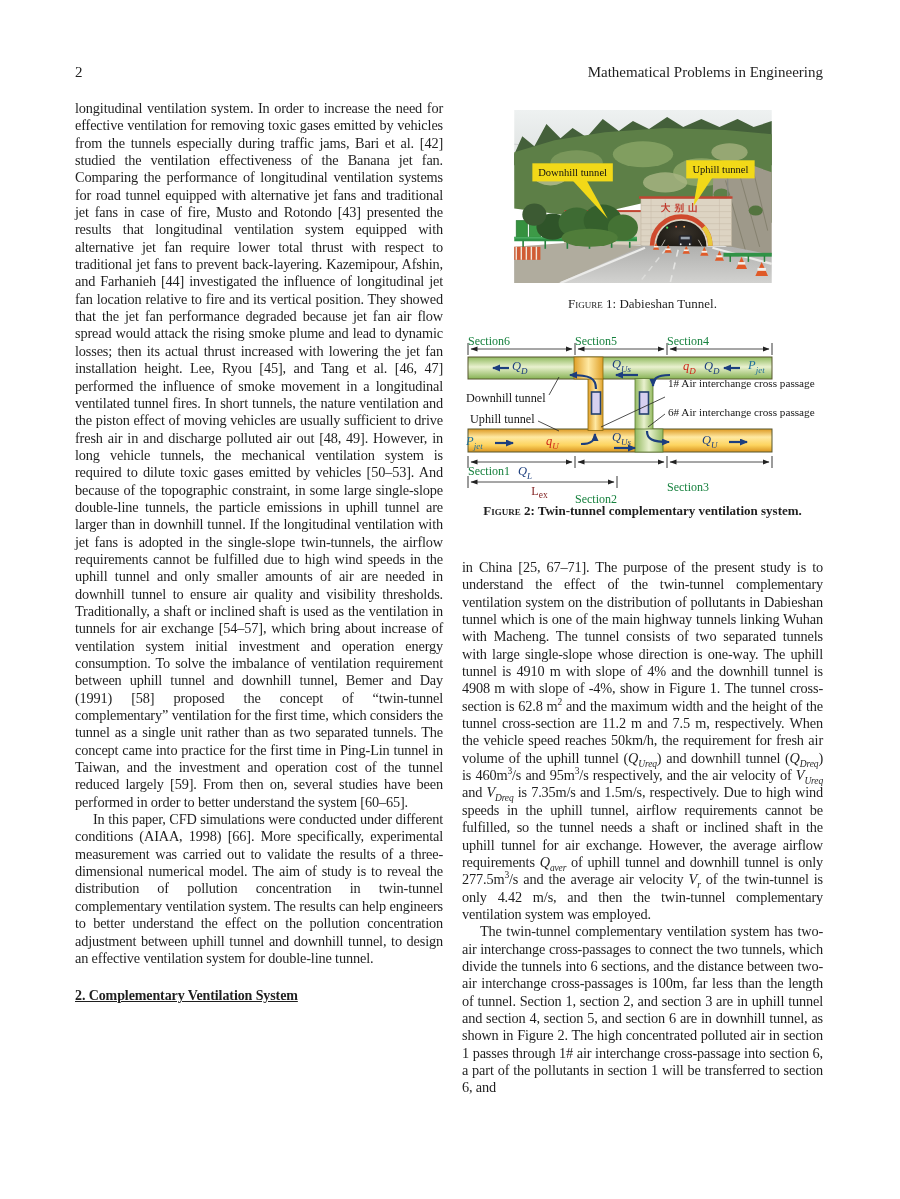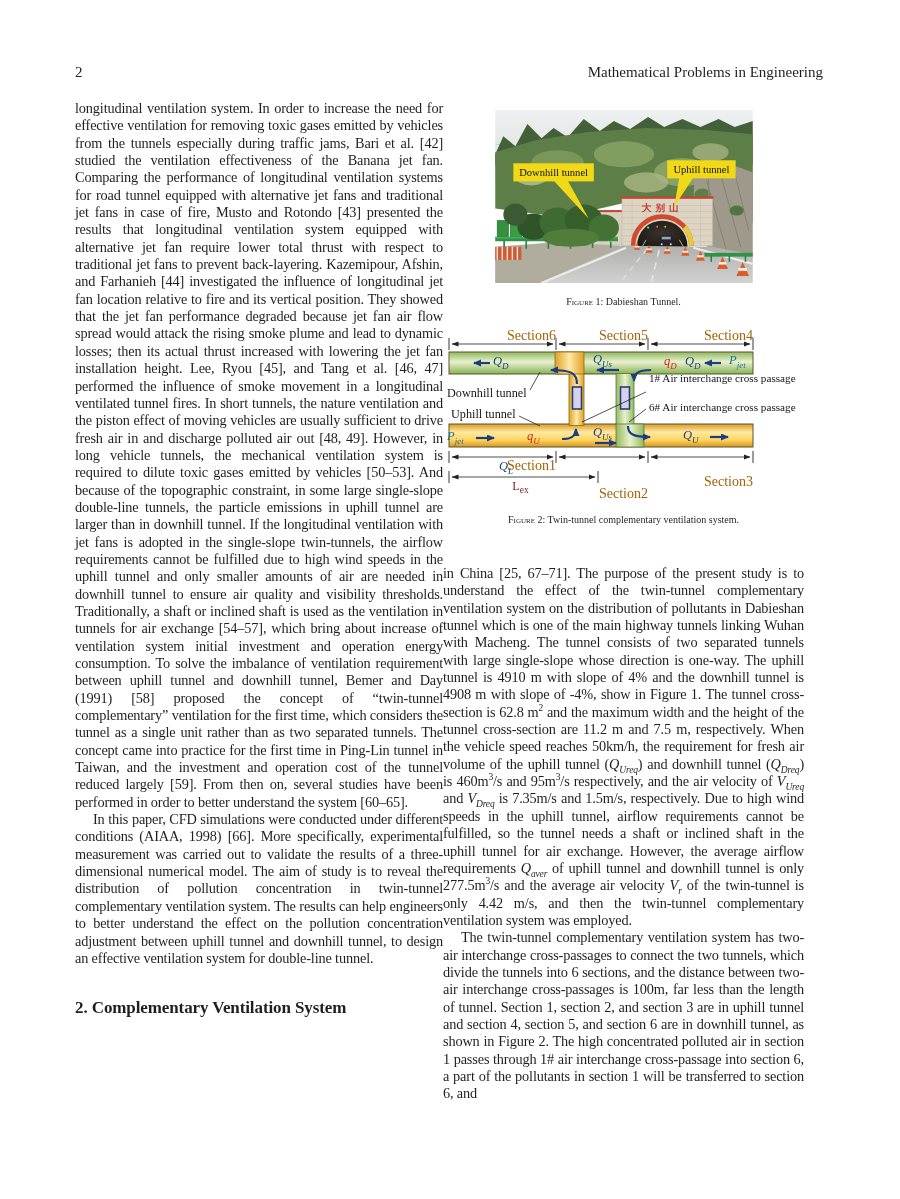--- a/index.html
+++ b/index.html
@@ -9,7 +9,7 @@
   .hdr{position:absolute;left:75px;top:64px;width:748px;display:flex;
        justify-content:space-between;font-size:15px;}
   
-  .cols{position:absolute;left:75px;top:100px;width:748px;display:flex;}
+  .cols{position:absolute;left:75px;top:100px;width:748px;display:flex;gap:19px;}
   .col{width:368px;}
   .col-right{width:361px;}
   p{margin:0;text-align:justify;font-size:14.3px;line-height:17.35px;letter-spacing:-0.15px;}

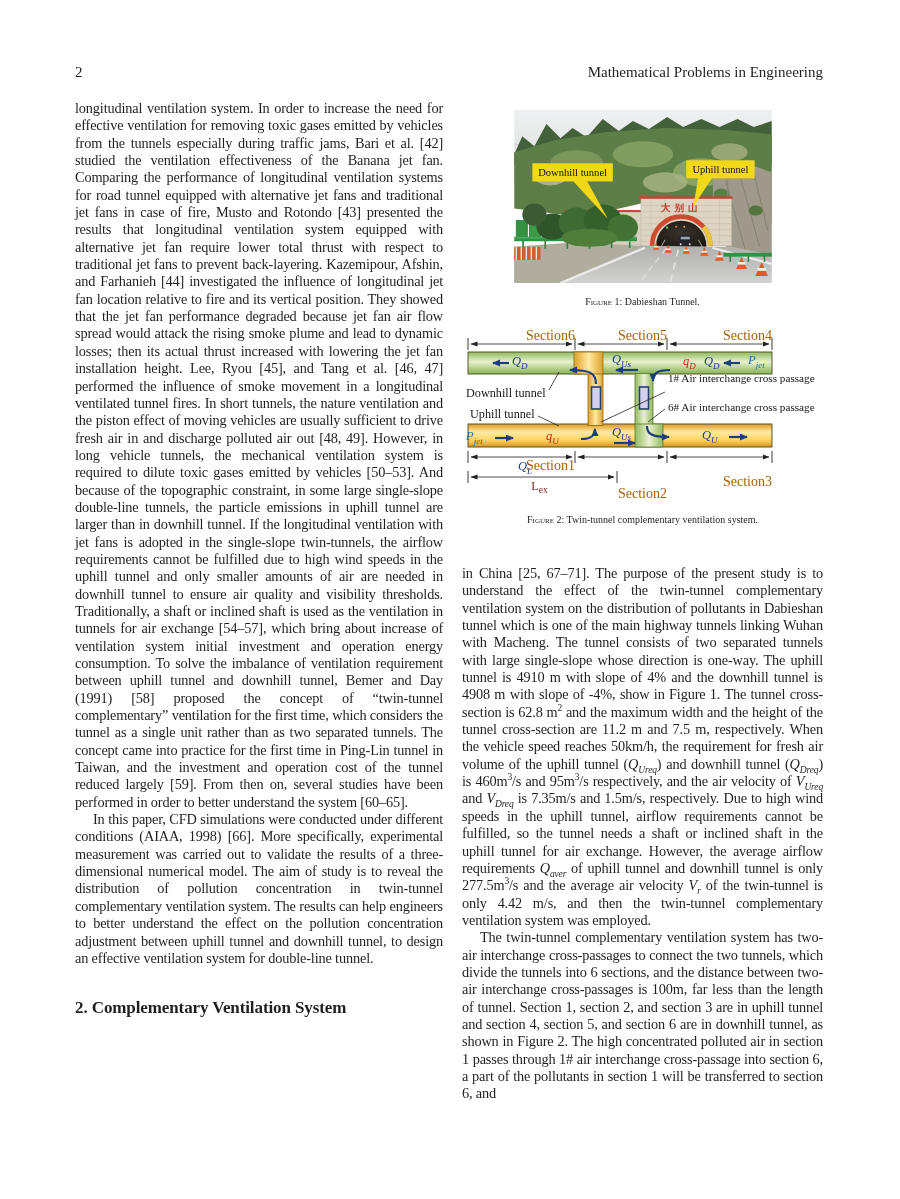--- a/index.html
+++ b/index.html
@@ -20,7 +20,7 @@
   .it{font-style:italic;}
   
   figure{margin:0;}
-  .caption{text-align:center;font-size:10px;margin-top:9px;}
+  .caption{text-align:center;font-size:13px;margin-top:9px;}
   .sc{font-variant:small-caps;}
   .photo-wrap{width:258px;margin:10px auto 0 auto;}
   .fig2-wrap{position:relative;width:361px;height:163px;margin-top:25px;}

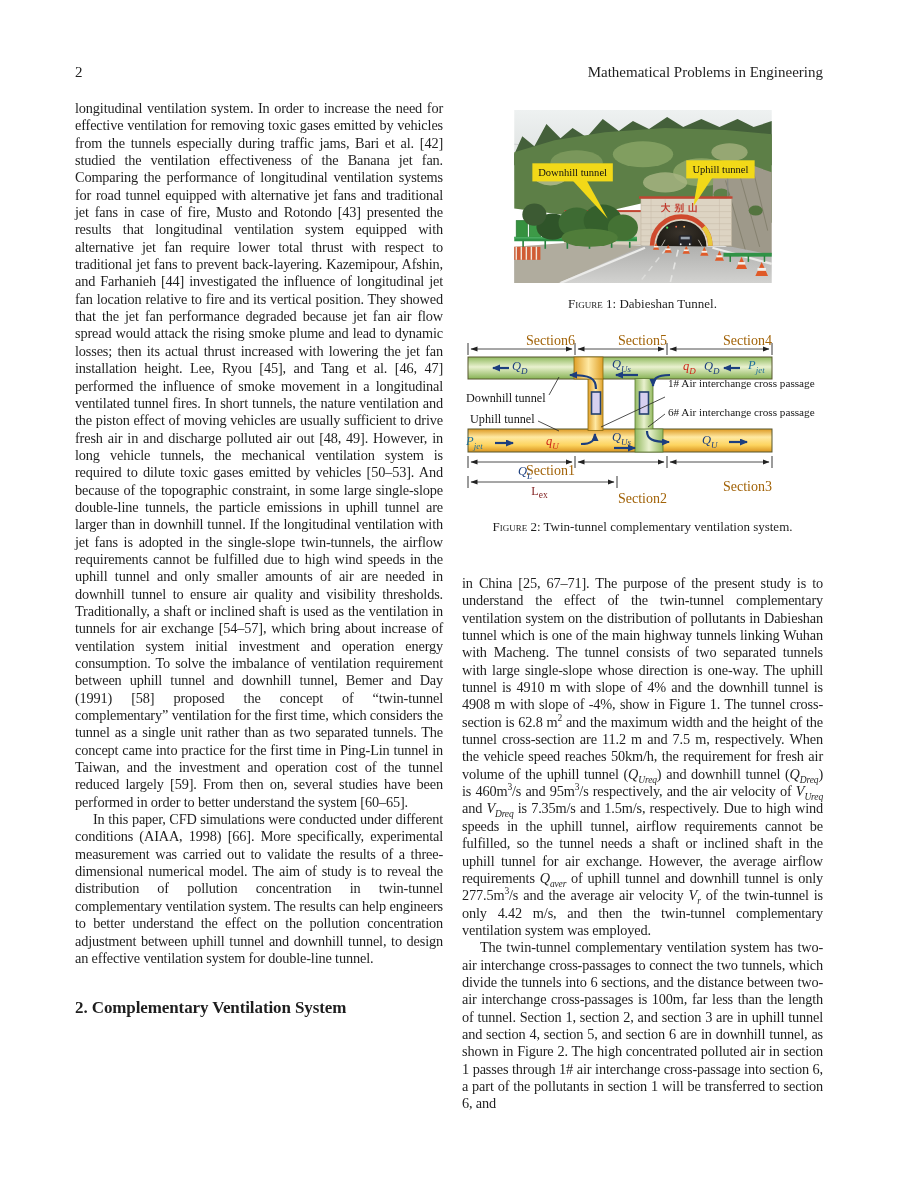--- a/index.html
+++ b/index.html
@@ -28,7 +28,7 @@
   .fig1{margin-bottom:0;}
   .fig2{margin-bottom:40px;}
   
-  .dimlab{position:absolute;font-size:14px;line-height:12px;text-align:right;color:#a16207;}
+  .dimlab{position:absolute;font-size:12px;line-height:12px;text-align:left;color:#15803d;}
   .anno{position:absolute;font-size:12.2px;line-height:13px;color:#161616;white-space:nowrap;}
   .anno-sm{position:absolute;font-size:11.2px;line-height:13px;color:#161616;white-space:nowrap;}
   .flab{position:absolute;font-style:italic;font-size:12.5px;line-height:12px;

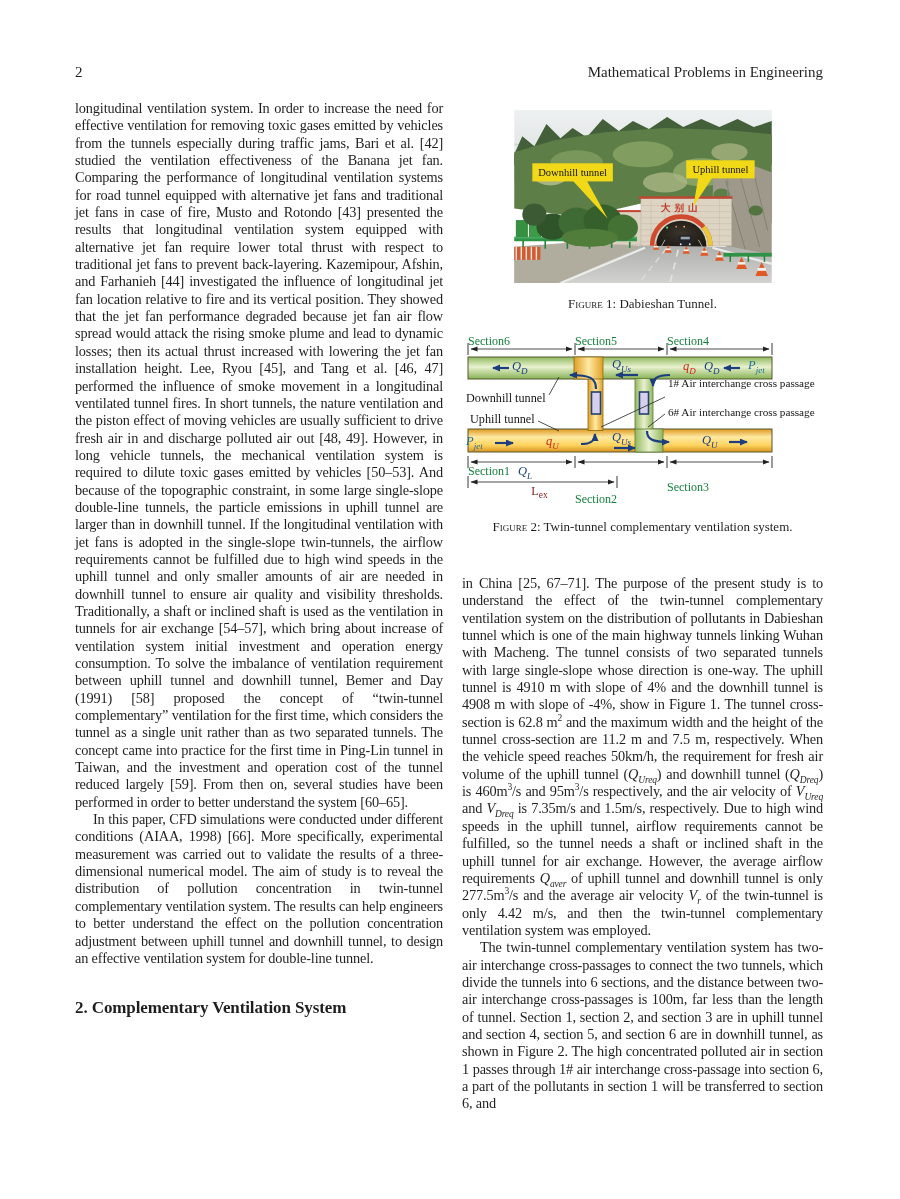--- a/index.html
+++ b/index.html
@@ -342,7 +342,7 @@
           <div class="flab" style="left:150px;top:94px;">Q<sub>Us</sub></div>
           <div class="flab" style="left:240px;top:97px;">Q<sub>U</sub></div>
         </div>
-        <figcaption class="caption" style="margin-top:19px;"><span class="sc">Figure</span><span> 2: Twin-tunnel complementary ventilation system.</span></figcaption>
+        <figcaption class="caption" style="margin-top:3px;font-weight:bold;"><span class="sc">Figure</span><span> 2: Twin-tunnel complementary ventilation system.</span></figcaption>
       </figure>
 
       <p>in China [25, 67–71]. The purpose of the present study is to understand the effect of the twin-tunnel complementary ventilation system on the distribution of pollutants in Dabieshan tunnel which is one of the main highway tunnels linking Wuhan with Macheng. The tunnel consists of two separated tunnels with large single-slope whose direction is one-way. The uphill tunnel is 4910 m with slope of 4% and the downhill tunnel is 4908 m with slope of -4%, show in Figure 1. The tunnel cross-section is 62.8 m<sup>2</sup> and the maximum width and the height of the tunnel cross-section are 11.2 m and 7.5 m, respectively. When the vehicle speed reaches 50km/h, the requirement for fresh air volume of the uphill tunnel (<i>Q<sub>Ureq</sub></i>) and downhill tunnel (<i>Q<sub>Dreq</sub></i>) is 460m<sup>3</sup>/s and 95m<sup>3</sup>/s respectively, and the air velocity of <i>V<sub>Ureq</sub></i> and <i>V<sub>Dreq</sub></i> is 7.35m/s and 1.5m/s, respectively. Due to high wind speeds in the uphill tunnel, airflow requirements cannot be fulfilled, so the tunnel needs a shaft or inclined shaft in the uphill tunnel for air exchange. However, the average airflow requirements <i>Q<sub>aver</sub></i> of uphill tunnel and downhill tunnel is only 277.5m<sup>3</sup>/s and the average air velocity <i>V<sub>r</sub></i> of the twin-tunnel is only 4.42 m/s, and then the twin-tunnel complementary ventilation system was employed.</p>

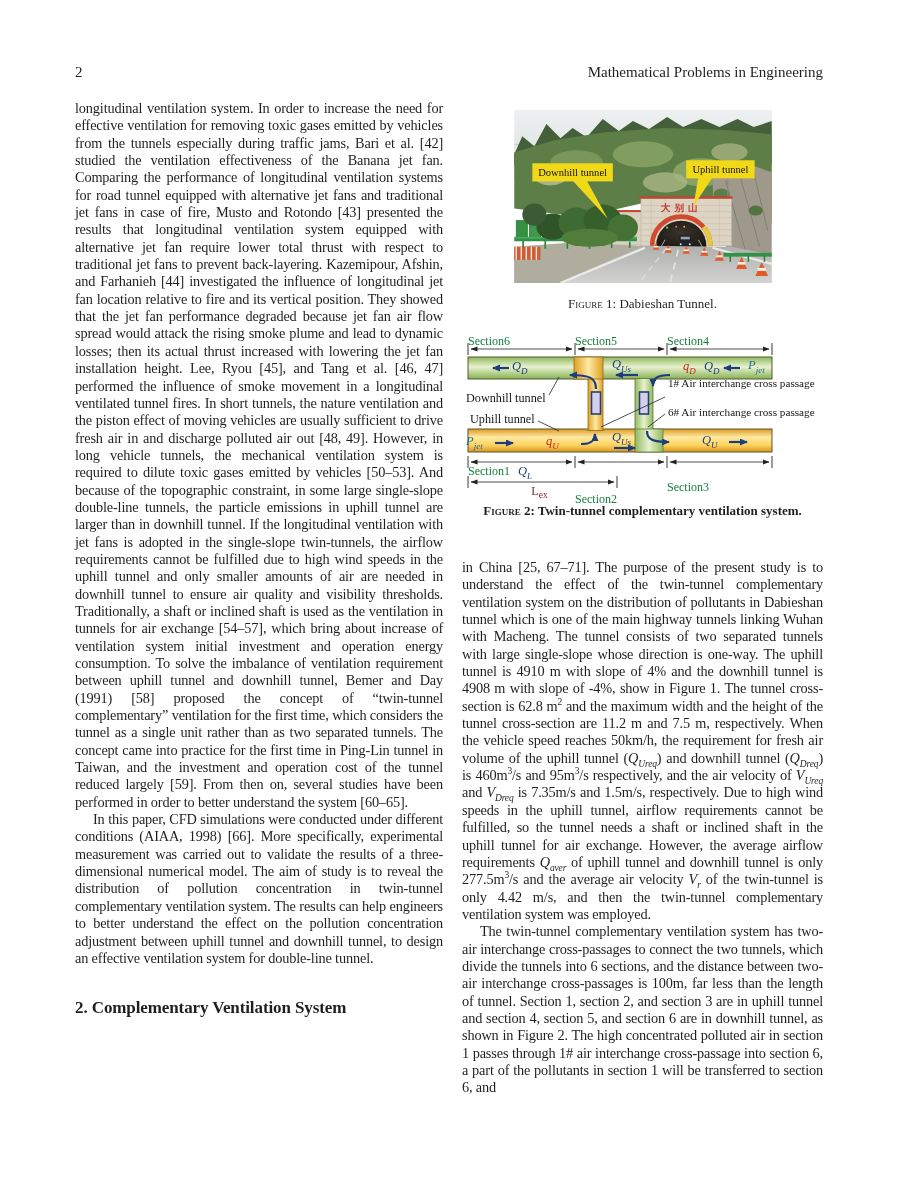--- a/index.html
+++ b/index.html
@@ -16,7 +16,7 @@
   p.ind{text-indent:18px;}
   sup{font-size:9.5px;line-height:0;}
   sub{font-size:9.5px;line-height:0;}
-  h2{font-size:17px;margin:31px 0 16px 0;letter-spacing:-0.1px;}
+  h2{font-size:14px;margin:21px 0 16px 0;letter-spacing:-0.1px;text-decoration:underline;}
   .it{font-style:italic;}
   
   figure{margin:0;}

